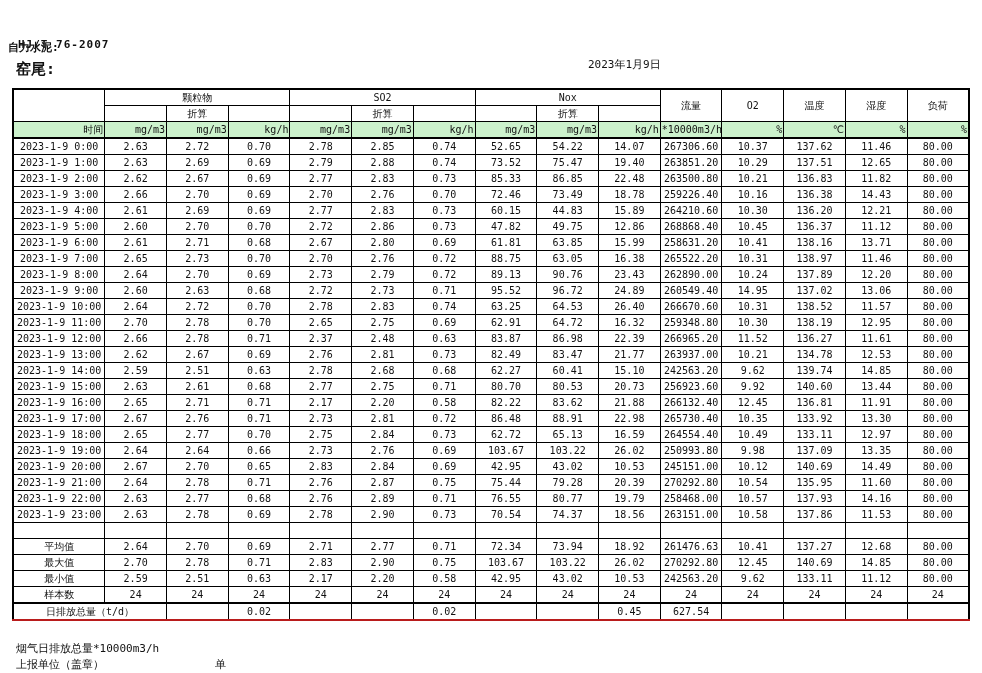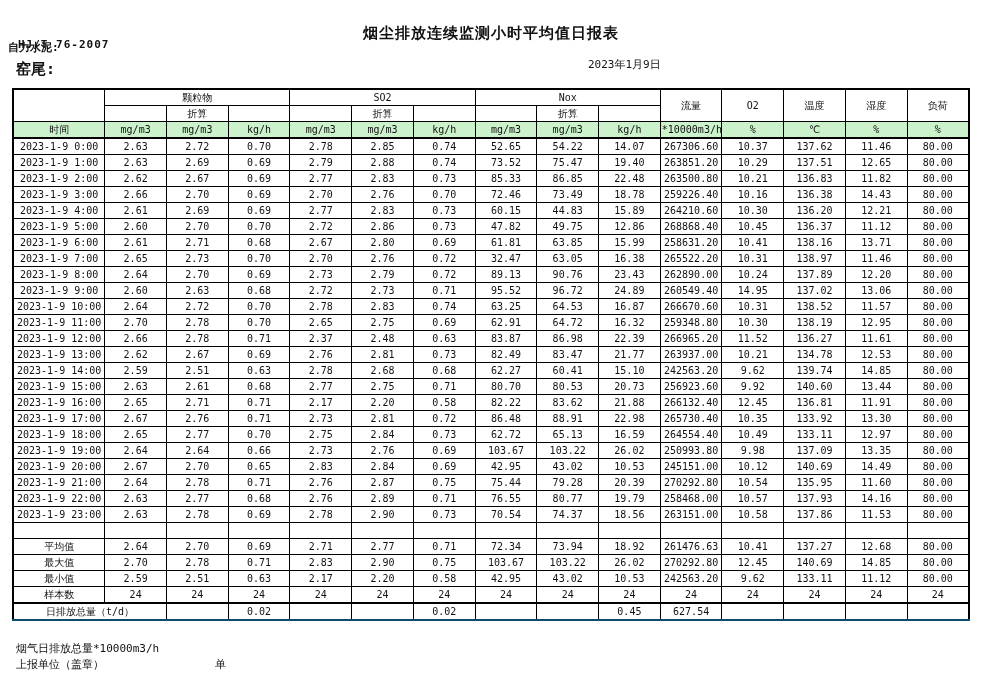--- a/index.html
+++ b/index.html
@@ -41,7 +41,6 @@
 <div class="page">
 
   <div class="std-no">HJ/T 76-2007</div>
-  <div class="title">烟尘排放连续监测小时平均值日报表</div>
   <div class="company">自力水泥:</div>
   <div class="location">窑尾:</div>
   <div class="date">2023年1月9日</div>

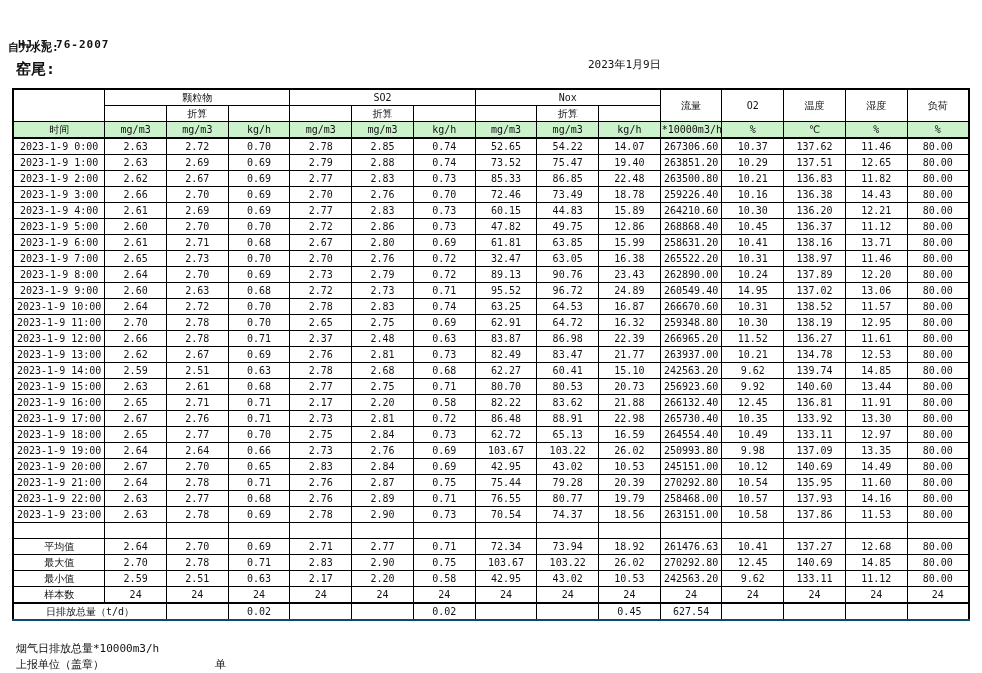--- a/index.html
+++ b/index.html
@@ -27,7 +27,7 @@
     white-space:nowrap; overflow:hidden;
   }
   table.report { border:2px solid #000; }
-  tr.unit-row td { background:var(--hdr-green,#ccf2cc); border-bottom:2px solid #000; }
+  tr.unit-row td { background:var(--hdr-green,#ccf2cc); border-bottom:2px solid #000;text-align:right; }
   tr.daily-row td { border-top:2px solid #000; border-bottom:2px solid #0c4a6e; }
   td.label-left { text-align:left; padding-left:3px; }
 

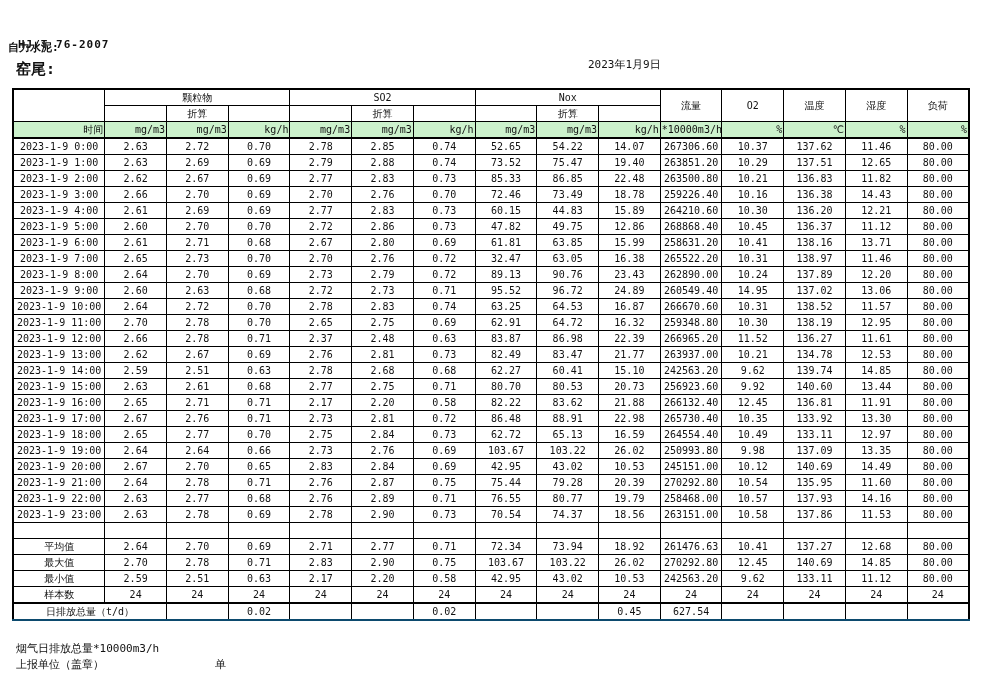--- a/index.html
+++ b/index.html
@@ -232,7 +232,7 @@
           <td>2.70</td>
           <td>2.76</td>
           <td>0.72</td>
-          <td>32.47</td>
+          <td>88.75</td>
           <td>63.05</td>
           <td>16.38</td>
           <td>265522.20</td>

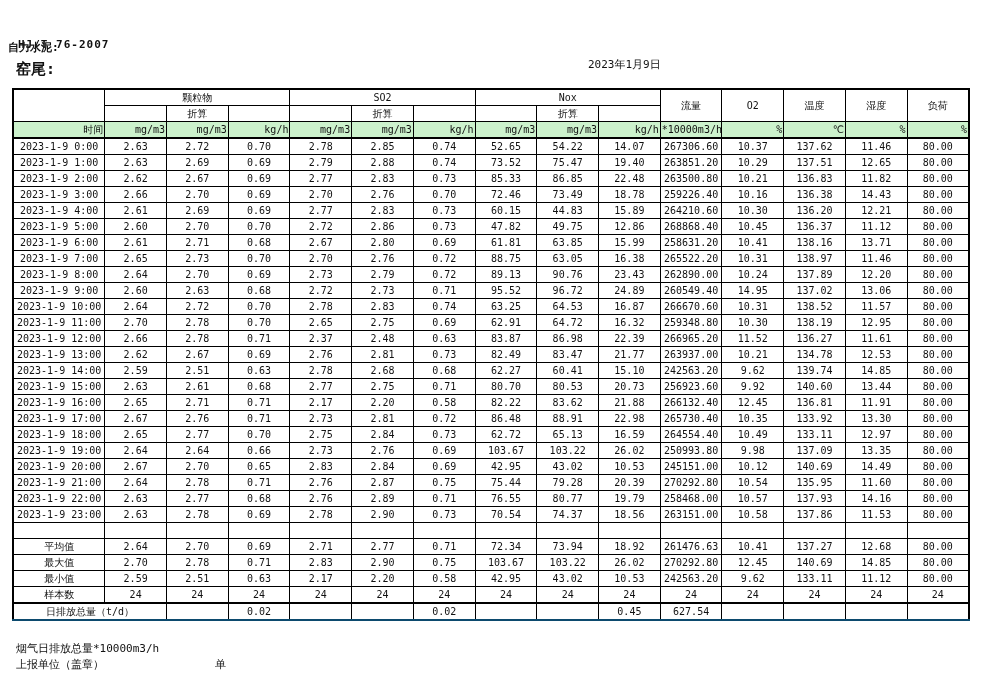--- a/index.html
+++ b/index.html
@@ -285,7 +285,7 @@
           <td>0.74</td>
           <td>63.25</td>
           <td>64.53</td>
-          <td>16.87</td>
+          <td>26.40</td>
           <td>266670.60</td>
           <td>10.31</td>
           <td>138.52</td>

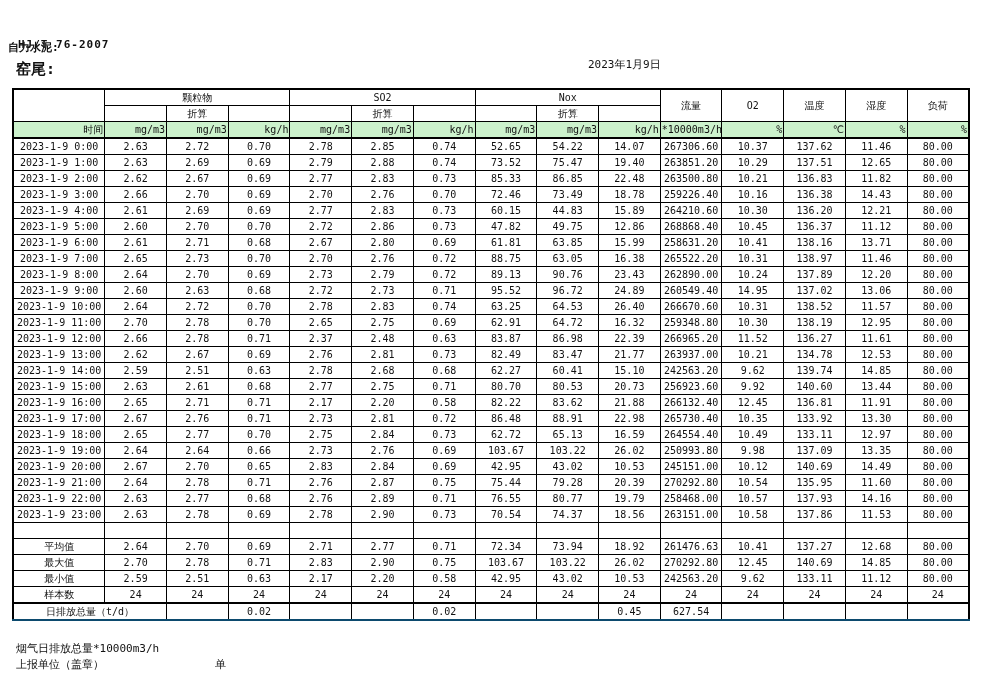--- a/index.html
+++ b/index.html
@@ -28,7 +28,7 @@
   }
   table.report { border:2px solid #000; }
   tr.unit-row td { background:var(--hdr-green,#ccf2cc); border-bottom:2px solid #000;text-align:right; }
-  tr.daily-row td { border-top:2px solid #000; border-bottom:2px solid #0c4a6e; }
+  tr.daily-row td { border-top:2px solid #000; border-bottom:2px solid #b91c1c; }
   td.label-left { text-align:left; padding-left:3px; }
 
   .note1 { position:absolute; left:16px; top:641px; font-size:11px; }

